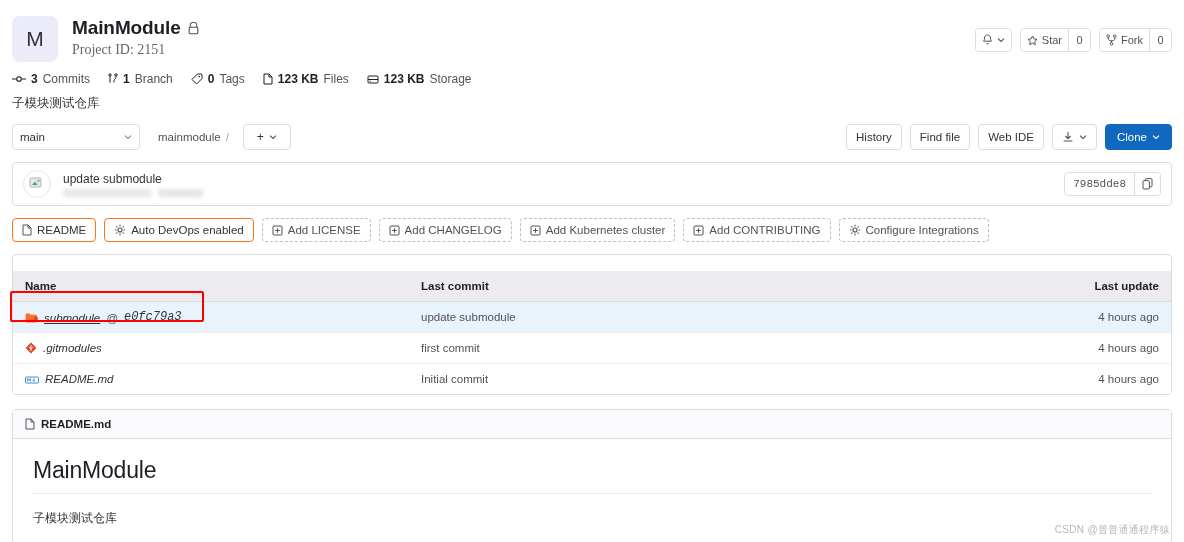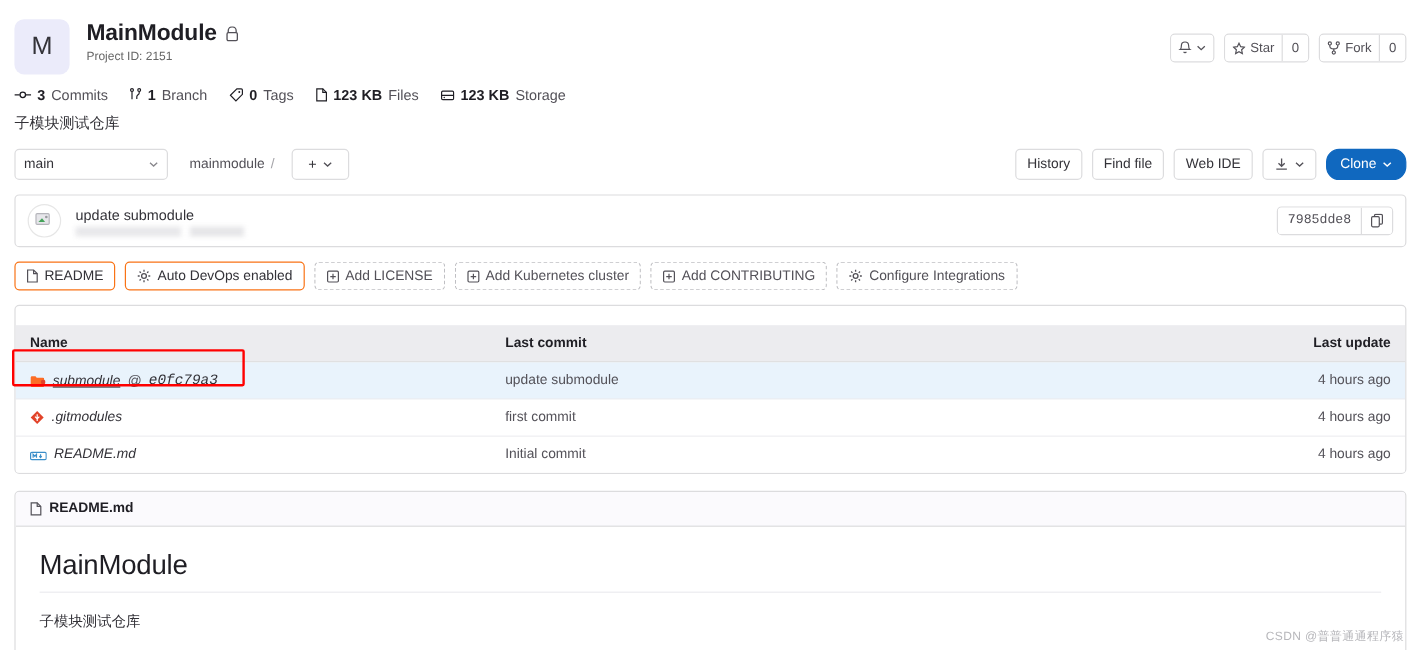--- a/index.html
+++ b/index.html
@@ -59,9 +59,10 @@
     letter-spacing: -0.1px;
   }
   .proj-subid {
-    font-size: 10px;
+    font-size: 14px;
     color: #666;
     margin-top: 3px;
+    font-family: Liberation Serif, serif;
   }
   .header-actions {
     position: absolute;

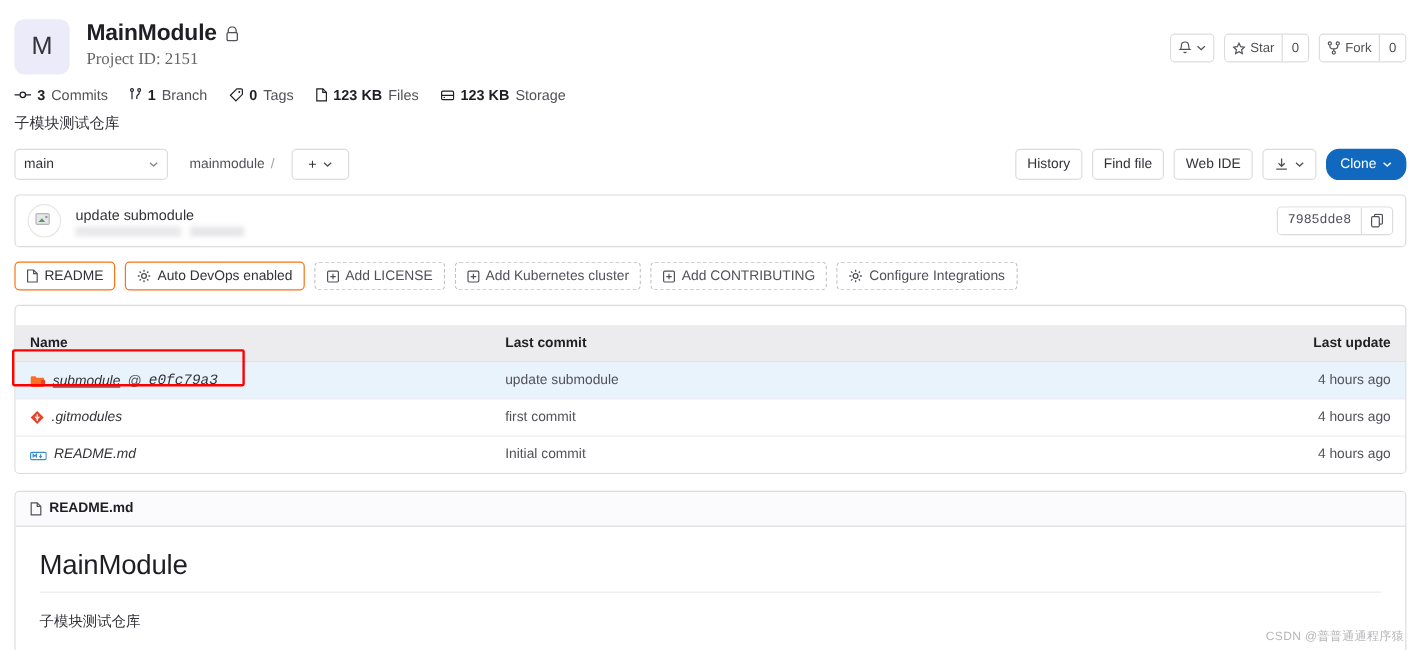--- a/index.html
+++ b/index.html
@@ -191,7 +191,6 @@
     border-color: #1068bf;
     color: #fff;
     padding: 0 11px;
-    border-radius: 11px;
   }
 
   

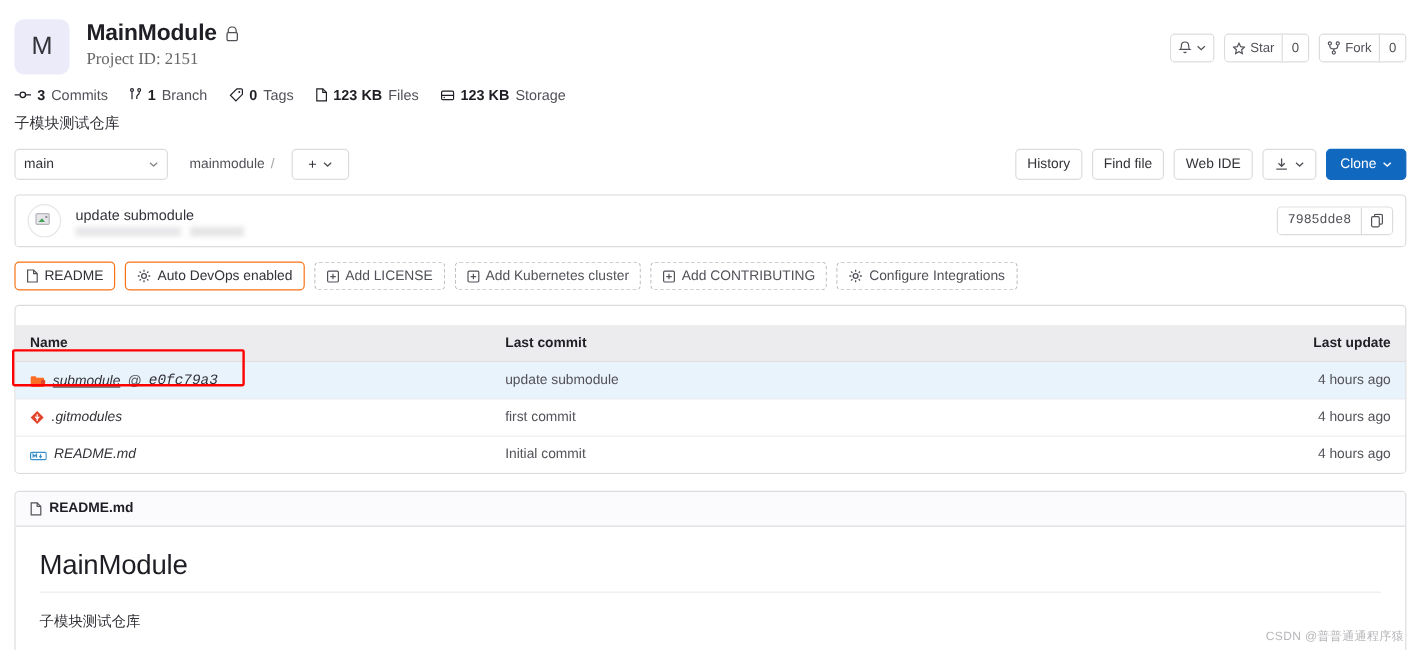--- a/index.html
+++ b/index.html
@@ -623,6 +623,15 @@
             <path d="M5.5 3.2v4.6M3.2 5.5h4.6" stroke="#535158" stroke-width="1"></path>
           </svg>
       </span>
+      <span>Add CHANGELOG</span>
+    </div>
+    <div class="chip dashed">
+      <span>
+        <svg width="11" height="11" viewBox="0 0 11 11">
+            <rect x="1" y="1" width="9" height="9" rx="1" fill="none" stroke="#535158" stroke-width="1"></rect>
+            <path d="M5.5 3.2v4.6M3.2 5.5h4.6" stroke="#535158" stroke-width="1"></path>
+          </svg>
+      </span>
       <span>Add Kubernetes cluster</span>
     </div>
     <div class="chip dashed">

